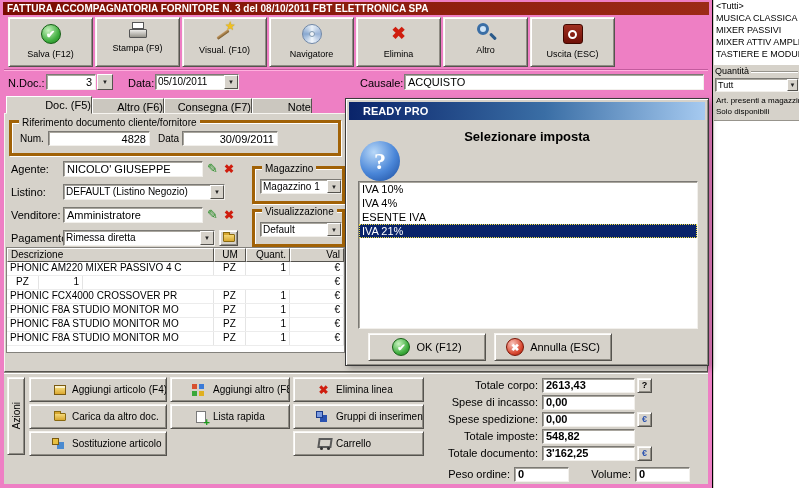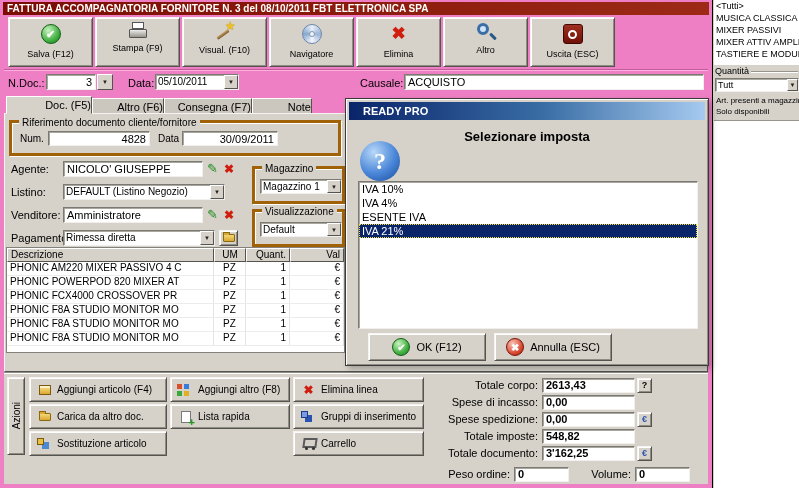--- a/index.html
+++ b/index.html
@@ -243,7 +243,6 @@
             <span class="td c-val">€</span>
         </div>
         <div class="tr">
-          <span class="td c-desc">PHONIC POWERPOD 820 MIXER AT</span>
             <span class="td c-um">PZ</span>
             <span class="td c-q">1</span>
             <span class="td c-val">€</span>

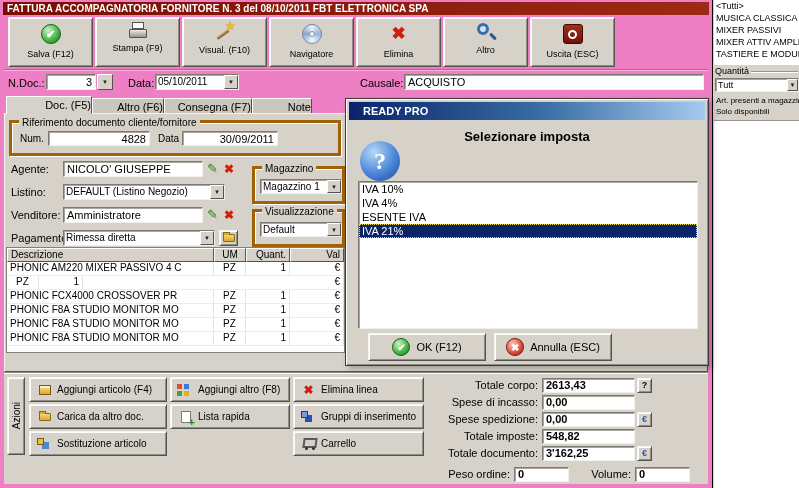--- a/index.html
+++ b/index.html
@@ -63,7 +63,7 @@
 .bottom-panel{position:absolute;left:4px;top:372px;width:704px;height:112px;background:#d6d2ca;border-top:1px solid #8f8c84;box-shadow:inset 0 1px 0 #fff}
 .azioni-tab{position:absolute;left:3px;top:4px;width:18px;height:78px;display:flex;align-items:center;justify-content:center;cursor:pointer}
 .azioni-txt{writing-mode:vertical-rl;transform:rotate(180deg);font-size:10px}
-.act-btn{position:absolute;height:25px;display:flex;align-items:center;gap:5px;padding:0 7px;font-size:10px;cursor:pointer;white-space:nowrap;overflow:hidden}
+.act-btn{position:absolute;height:25px;display:flex;align-items:center;gap:5px;padding:0 22px;font-size:10px;cursor:pointer;white-space:nowrap;overflow:hidden}
 .ico-wrap{width:15px;height:14px;display:inline-flex;align-items:center;justify-content:center;flex:none;position:relative}
 .box3d{width:12px;height:10px;background:linear-gradient(#f8e488,#dca830);border:1px solid #7a5a10;box-shadow:inset 0 2px 0 rgba(255,255,255,.6)}
 .quad{width:5px;height:5px;background:#d8502e;box-shadow:7px 0 0 #3a7ad8,0 7px 0 #3aa83a,7px 7px 0 #e0b020;margin:-6px 6px 0 -6px}

